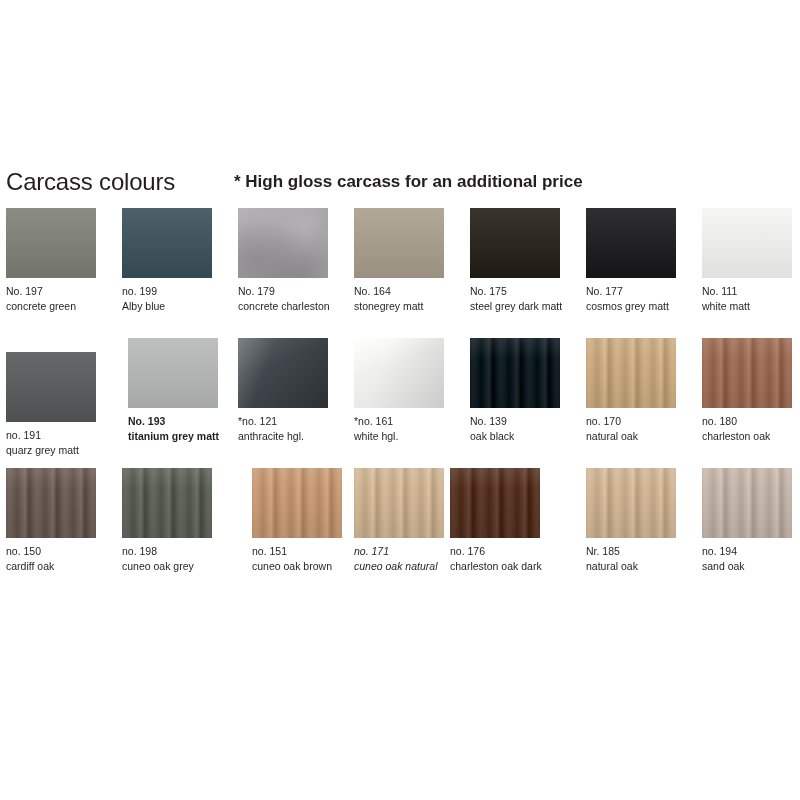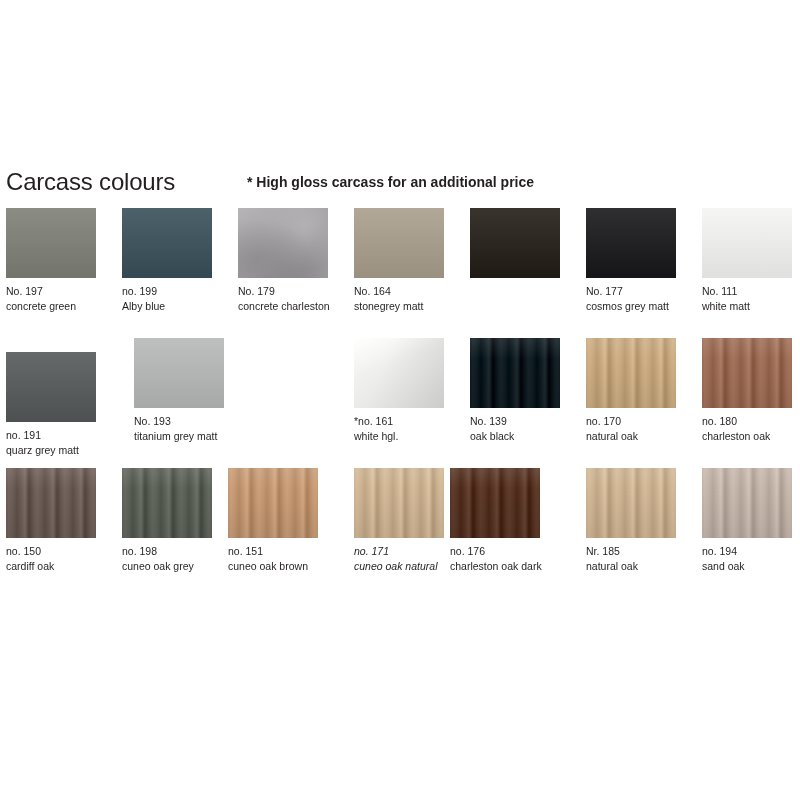--- a/index.html
+++ b/index.html
@@ -48,9 +48,9 @@
   }
   .footnote {
     position: absolute;
-    left: 247px;
+    left: 234px;
     top: 7px;
-    font-size: 14px;
+    font-size: 17px;
     font-weight: bold;
     color: #231f20;
     white-space: nowrap;

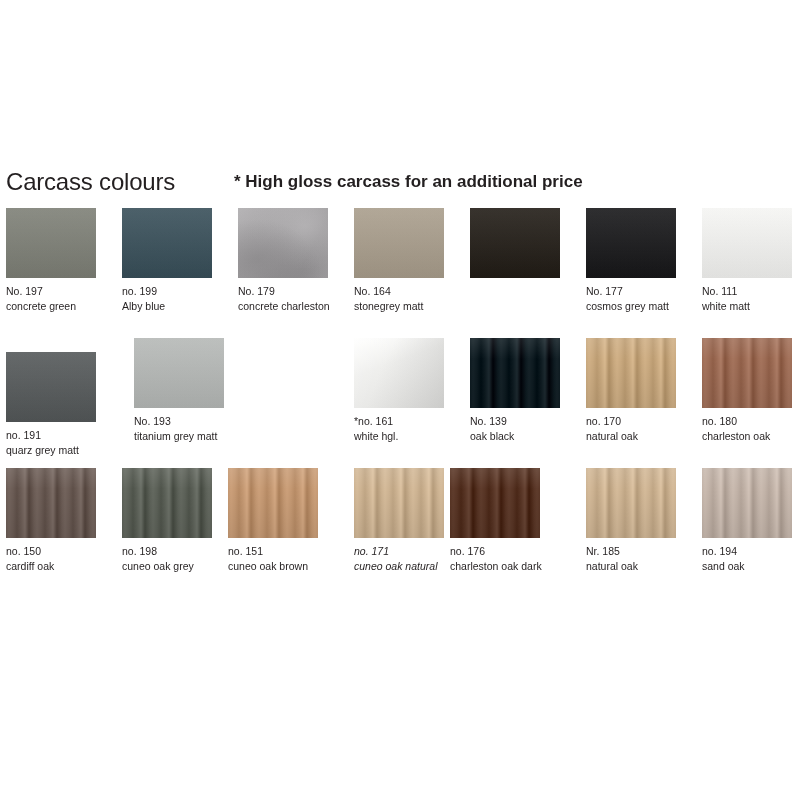--- a/index.html
+++ b/index.html
@@ -149,6 +149,10 @@
           <div class="swatch" style="background: linear-gradient(rgb(41, 36, 30) 0%, rgb(36, 31, 25) 55%, rgb(32, 27, 21) 100%) rgb(36, 31, 25);">
             <div class="sheen" style="background: linear-gradient(rgba(255, 255, 255, 0.07) 0%, rgba(0, 0, 0, 0.05) 100%);"></div>
           </div>
+          <div class="caption">
+            <span class="cap-code">No. 175</span>
+            <span class="cap-name">steel grey dark matt</span>
+          </div>
         </div>
         <div class="cell" style="left: 586px;">
           <div class="swatch" style="background: linear-gradient(rgb(31, 31, 33) 0%, rgb(26, 26, 28) 55%, rgb(22, 22, 24) 100%) rgb(26, 26, 28);">

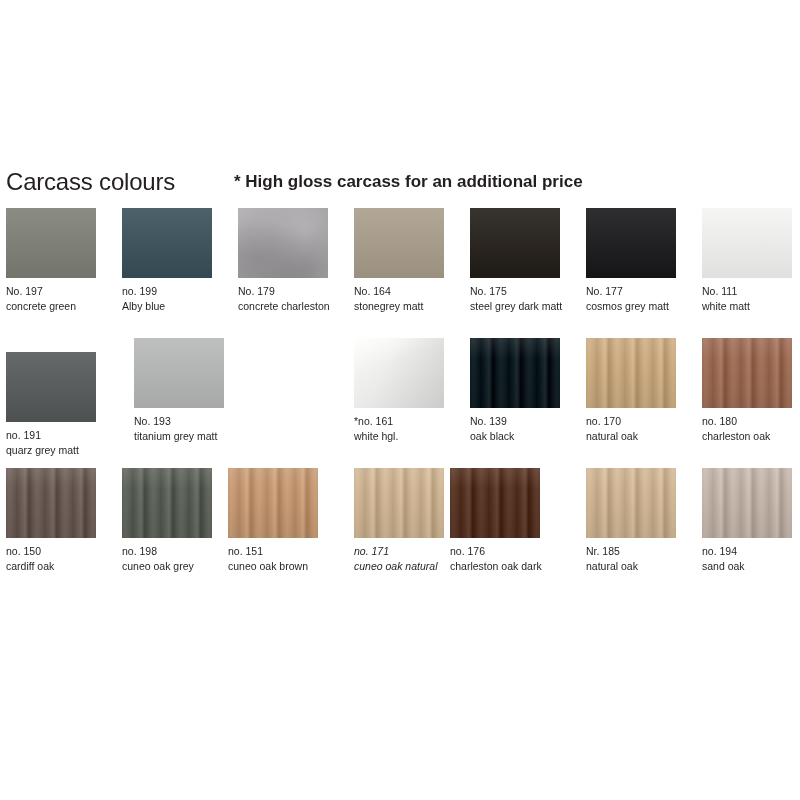--- a/index.html
+++ b/index.html
@@ -183,7 +183,7 @@
             <span class="cap-name">quarz grey matt</span>
           </div>
         </div>
-        <div class="cell" style="left: 134px;">
+        <div class="cell" style="left: 128px; font-weight: bold;">
           <div class="swatch" style="background: linear-gradient(rgb(184, 187, 185) 0%, rgb(179, 182, 180) 55%, rgb(175, 178, 176) 100%) rgb(179, 182, 180);">
             <div class="sheen" style="background: linear-gradient(rgba(255, 255, 255, 0.07) 0%, rgba(0, 0, 0, 0.05) 100%);"></div>
           </div>

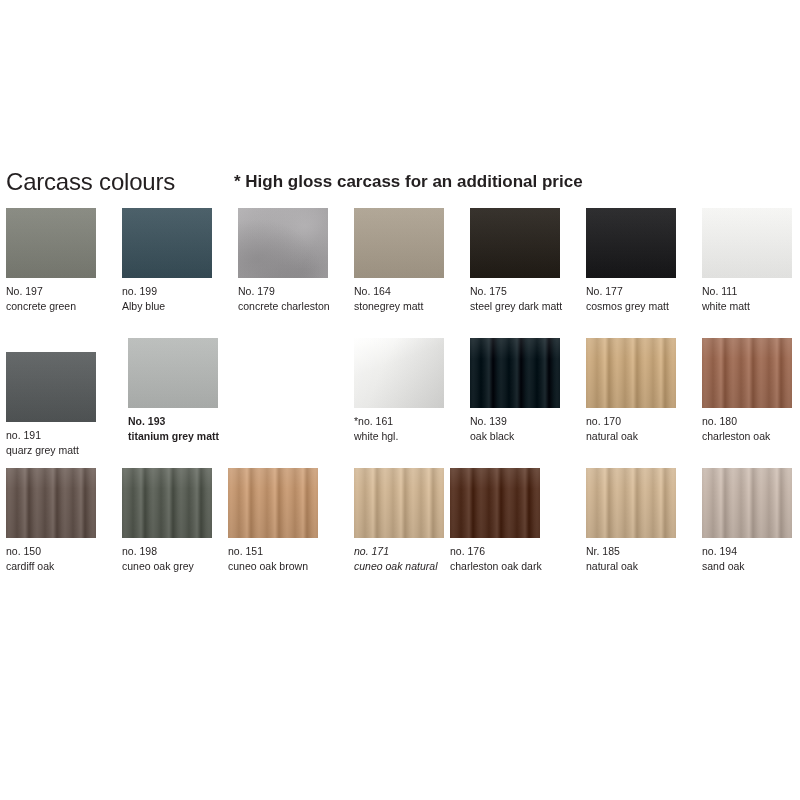--- a/index.html
+++ b/index.html
@@ -192,6 +192,15 @@
             <span class="cap-name">titanium grey matt</span>
           </div>
         </div>
+        <div class="cell" style="left: 238px;">
+          <div class="swatch" style="background: linear-gradient(160deg, rgb(77, 83, 88) 0%, rgb(59, 65, 70) 38%, rgb(47, 53, 58) 100%) rgb(59, 65, 70);">
+            <div class="sheen" style="background: linear-gradient(112deg, rgba(255, 255, 255, 0.28) 0%, rgba(255, 255, 255, 0.04) 34%, rgba(0, 0, 0, 0.1) 100%);"></div>
+          </div>
+          <div class="caption">
+            <span class="cap-code">*no. 121</span>
+            <span class="cap-name">anthracite hgl.</span>
+          </div>
+        </div>
         <div class="cell" style="left: 354px;">
           <div class="swatch" style="background: linear-gradient(160deg, rgb(255, 255, 254) 0%, rgb(238, 238, 236) 38%, rgb(226, 226, 224) 100%) rgb(238, 238, 236);">
             <div class="sheen" style="background: linear-gradient(112deg, rgba(255, 255, 255, 0.28) 0%, rgba(255, 255, 255, 0.04) 34%, rgba(0, 0, 0, 0.1) 100%);"></div>

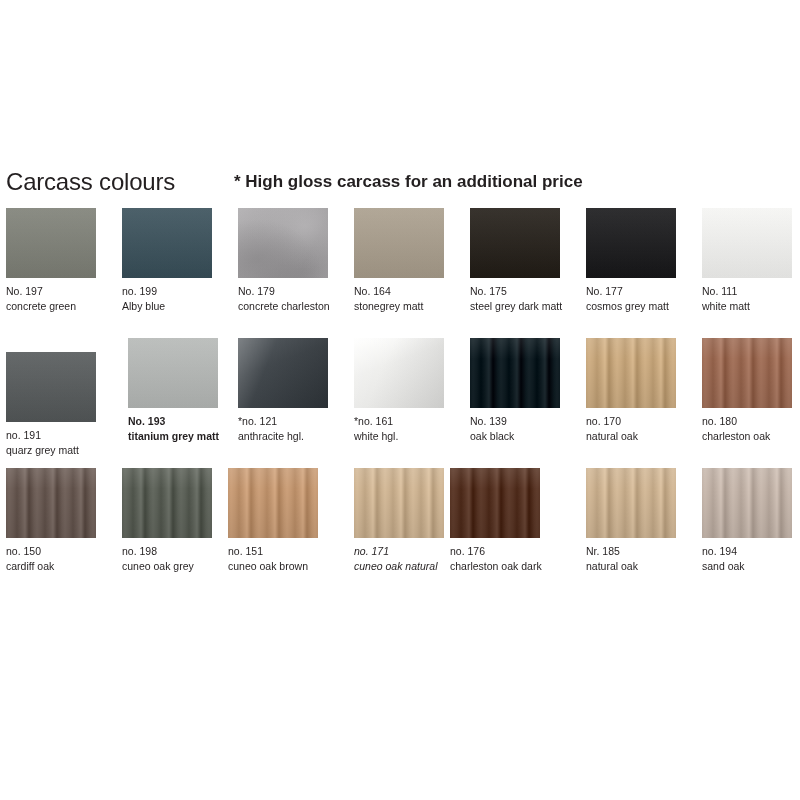--- a/index.html
+++ b/index.html
@@ -257,7 +257,7 @@
             <span class="cap-name">cuneo oak grey</span>
           </div>
         </div>
-        <div class="cell" style="left: 228px;">
+        <div class="cell" style="left: 252px;">
           <div class="swatch" style="background: repeating-linear-gradient(90deg, rgb(196, 152, 114) 0px, rgb(204, 160, 122) 3px, rgb(196, 152, 114) 7px, rgb(183, 139, 101) 11px, rgb(196, 152, 114) 15px, rgb(212, 168, 130) 19px, rgb(172, 128, 90) 23px, rgb(196, 152, 114) 28px), linear-gradient(90deg, rgb(183, 139, 101) 0%, rgb(204, 160, 122) 22%, rgb(196, 152, 114) 48%, rgb(172, 128, 90) 72%, rgb(204, 160, 122) 100%) rgb(196, 152, 114);">
             <div class="sheen" style="background: linear-gradient(rgba(255, 255, 255, 0.1) 0%, rgba(0, 0, 0, 0) 30%, rgba(0, 0, 0, 0.08) 100%);"></div>
           </div>

